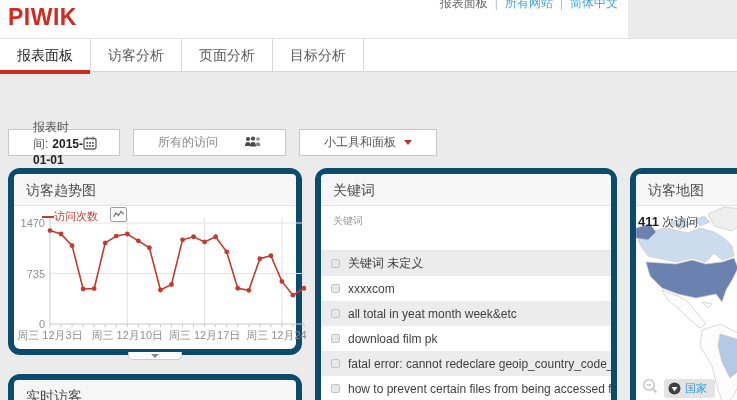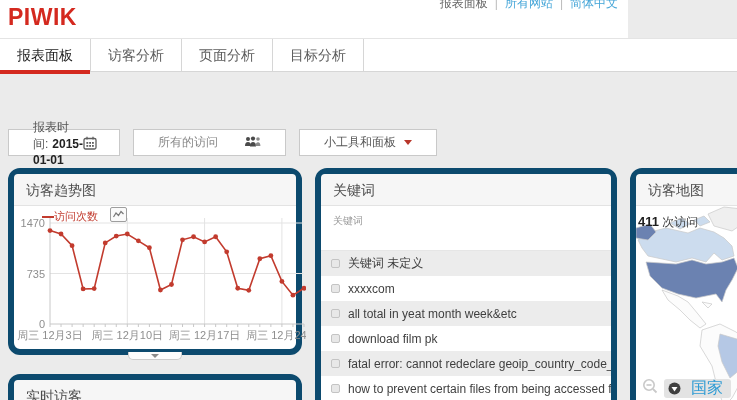--- a/index.html
+++ b/index.html
@@ -76,7 +76,7 @@
   .zoomout-btn { cursor:pointer; }
   .region-btn { background:#e3e3e3; border-radius:3px; height:19px; display:flex; align-items:center; gap:4px;
                 padding:0 8px 0 4px; cursor:pointer; }
-  .region-btn .lbl { font-size:16px; color:#2d9bd4;margin-left:6px; }
+  .region-btn .lbl { font-size:11px; color:#2d9bd4; }
 </style>
 </head>
 <body>

